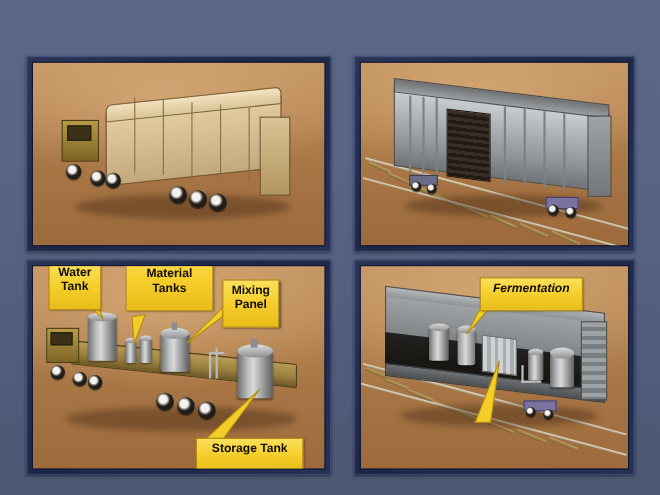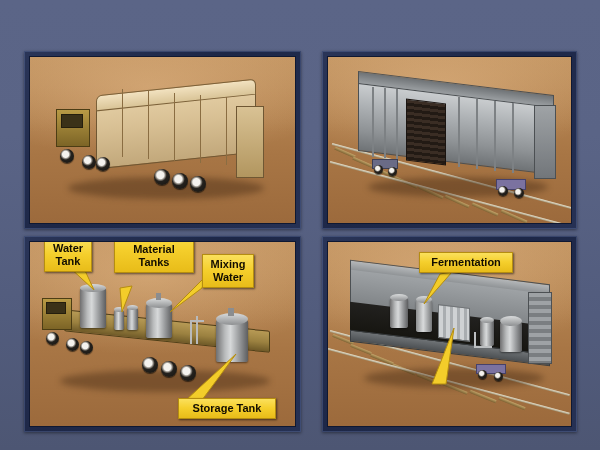--- a/index.html
+++ b/index.html
@@ -107,7 +107,7 @@
     font-weight:bold;
     font-size:11px;
     line-height:13px;
-    padding:3px 5px 3px 5px;
+    padding:3px 5px 13px 5px;
     text-align:center;
     box-shadow:1px 1px 2px rgba(0,0,0,.55);
     white-space:pre-line;

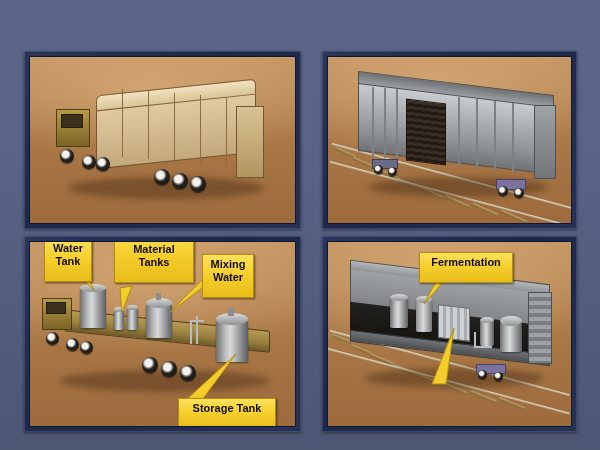--- a/index.html
+++ b/index.html
@@ -269,7 +269,7 @@
 Material
 Tanks</div>
       <div class="callout" style="left:172px;top:12px;width:52px;">Mixing
-Water</div>
+Panel</div>
       <div class="callout" style="left:148px;top:156px;width:98px;">Storage Tank</div>
     </div>
   </div>

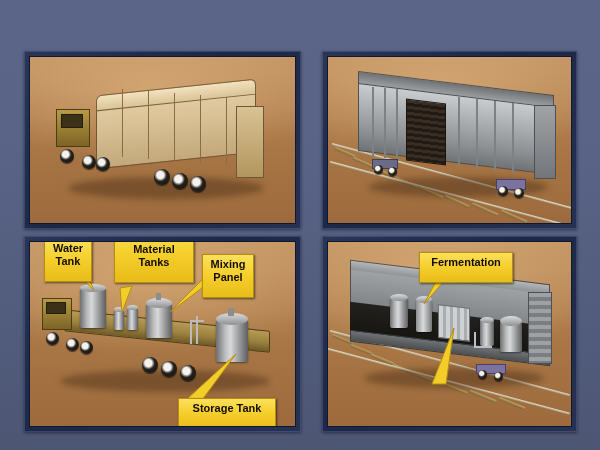--- a/index.html
+++ b/index.html
@@ -339,7 +339,7 @@
         <polygon points="104,142 118,142 126,86"></polygon>
       </svg>
 
-      <div class="callout" style="left:91px;top:10px;width:94px;">Fermentation</div>
+      <div class="callout" style="left:108px;top:10px;width:94px;font-style:italic;">Fermentation</div>
     </div>
   </div>
 

